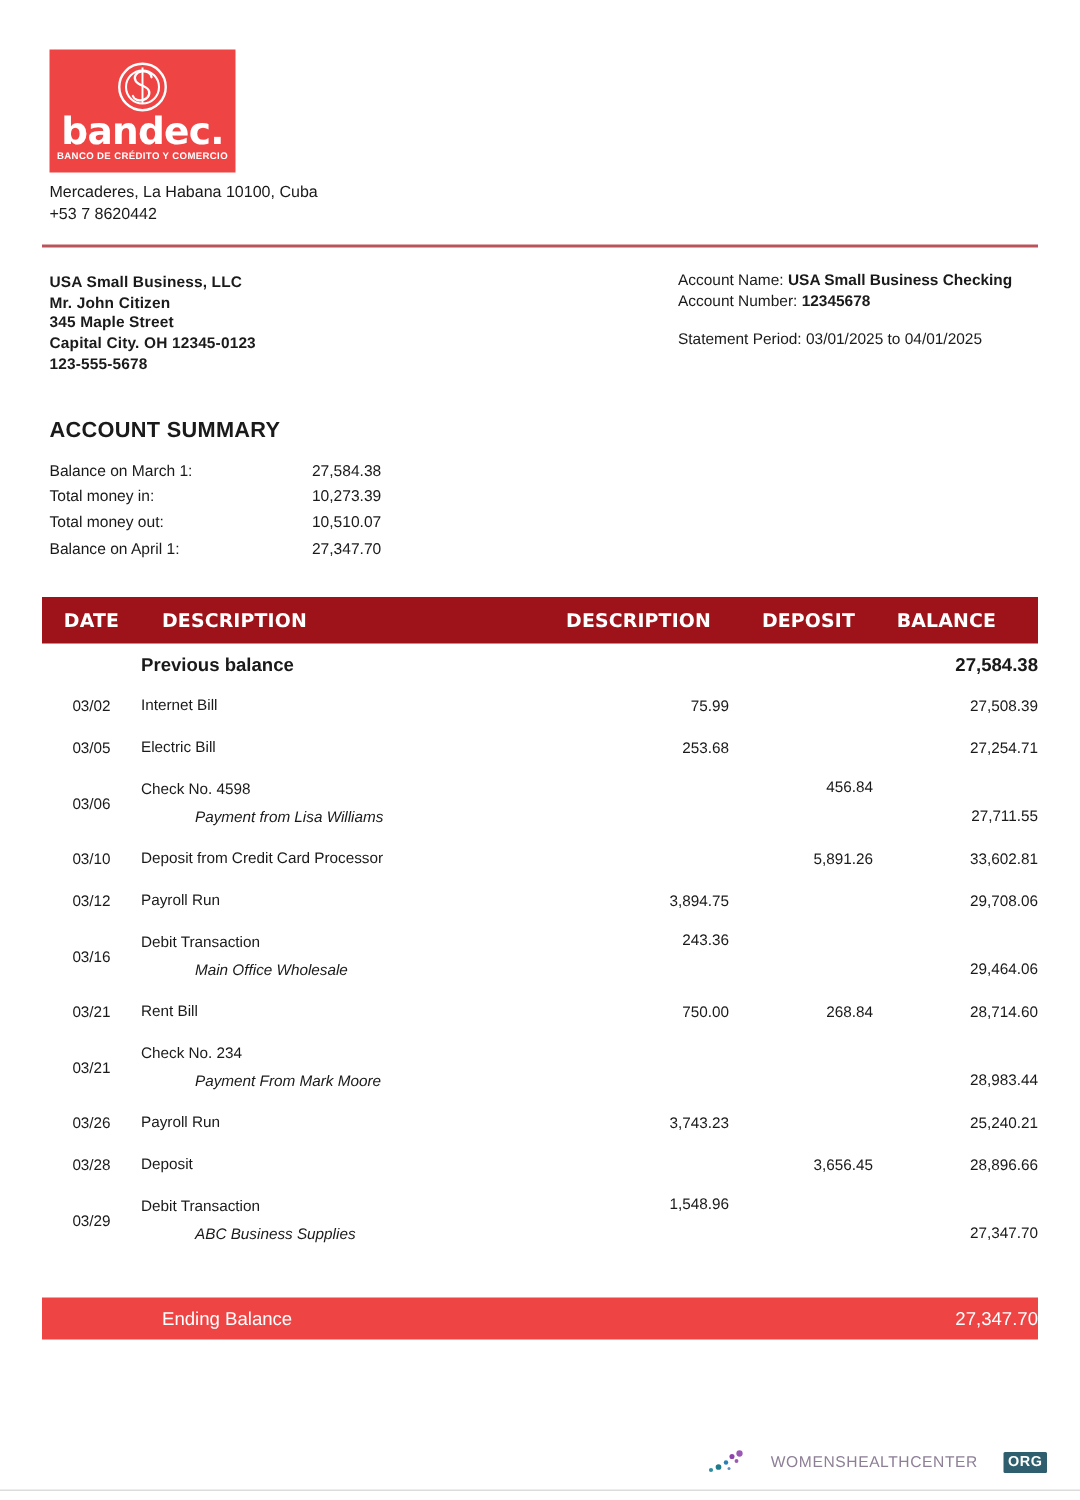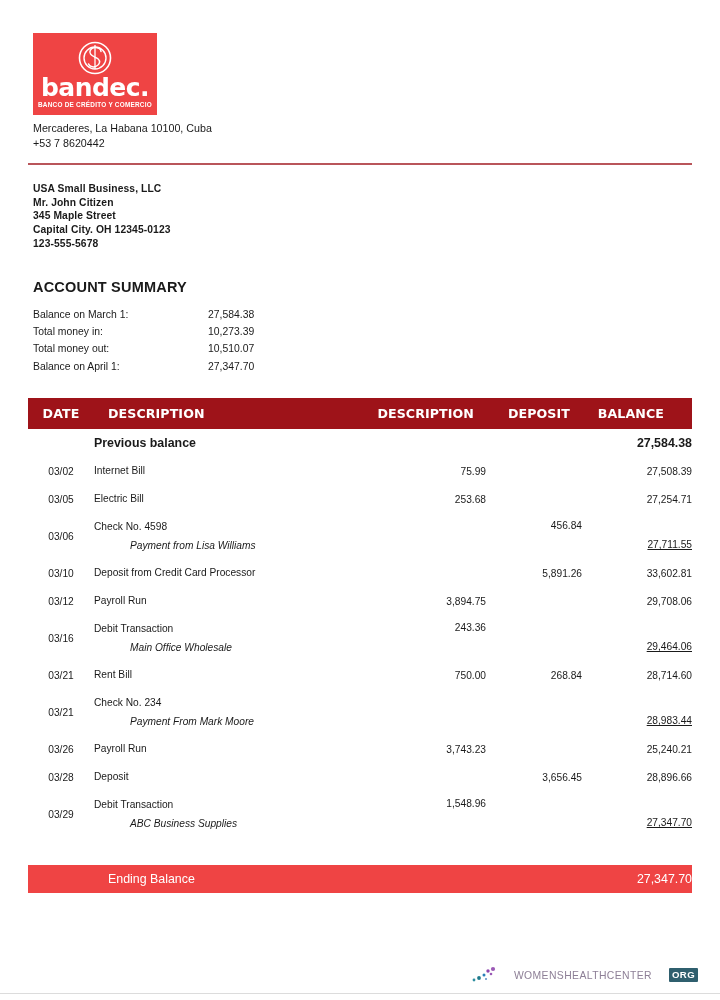--- a/index.html
+++ b/index.html
@@ -287,6 +287,20 @@
 Capital City. OH 12345-0123
 123-555-5678</div>
 
+  <div class="account-block">
+    <div>
+      <span class="lbl">Account Name:</span>
+      <span class="val">USA Small Business Checking</span>
+    </div>
+    <div>
+      <span class="lbl">Account Number:</span>
+      <span class="val">12345678</span>
+    </div>
+    <div class="period">
+      <span class="lbl">Statement Period:</span>
+      <span class="lbl">03/01/2025 to 04/01/2025</span>
+    </div>
+  </div>
 
   <div class="summary-title">ACCOUNT SUMMARY</div>
   <table class="summary-table">

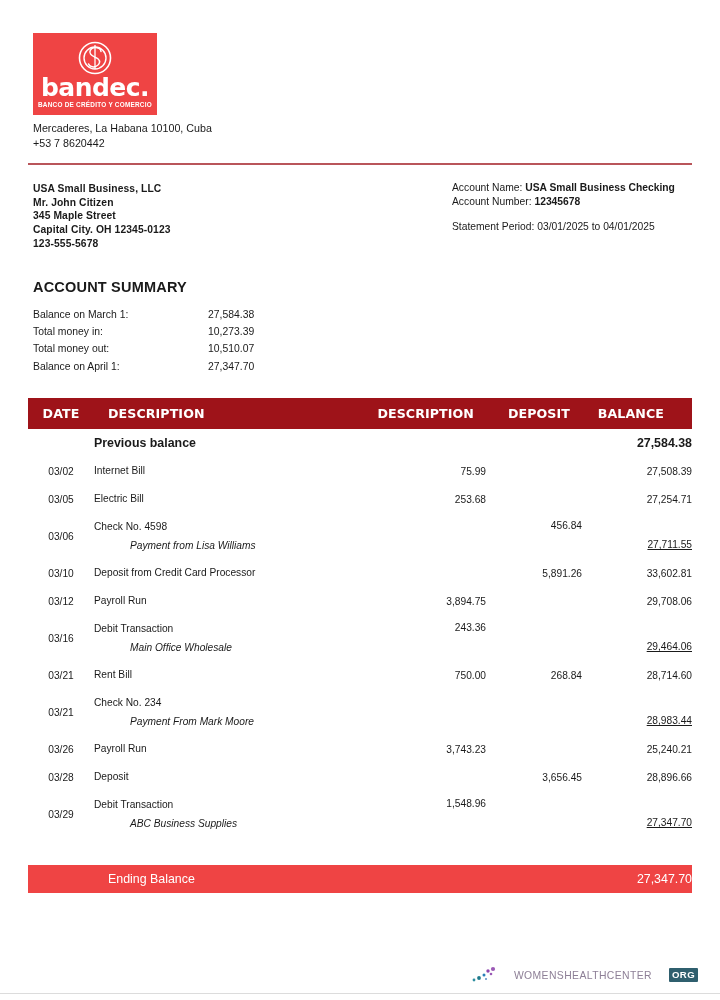--- a/index.html
+++ b/index.html
@@ -201,7 +201,7 @@
   
   tr.two-line td.d-wd,
   tr.two-line td.d-dep { vertical-align: top; padding-top: 7px; }
-  tr.two-line td.d-bal { vertical-align: bottom; padding-bottom: 9px; text-decoration: underline; }
+  tr.two-line td.d-bal { vertical-align: bottom; padding-bottom: 9px; }
   tr.two-line td.d-date { vertical-align: middle; }
 
   

